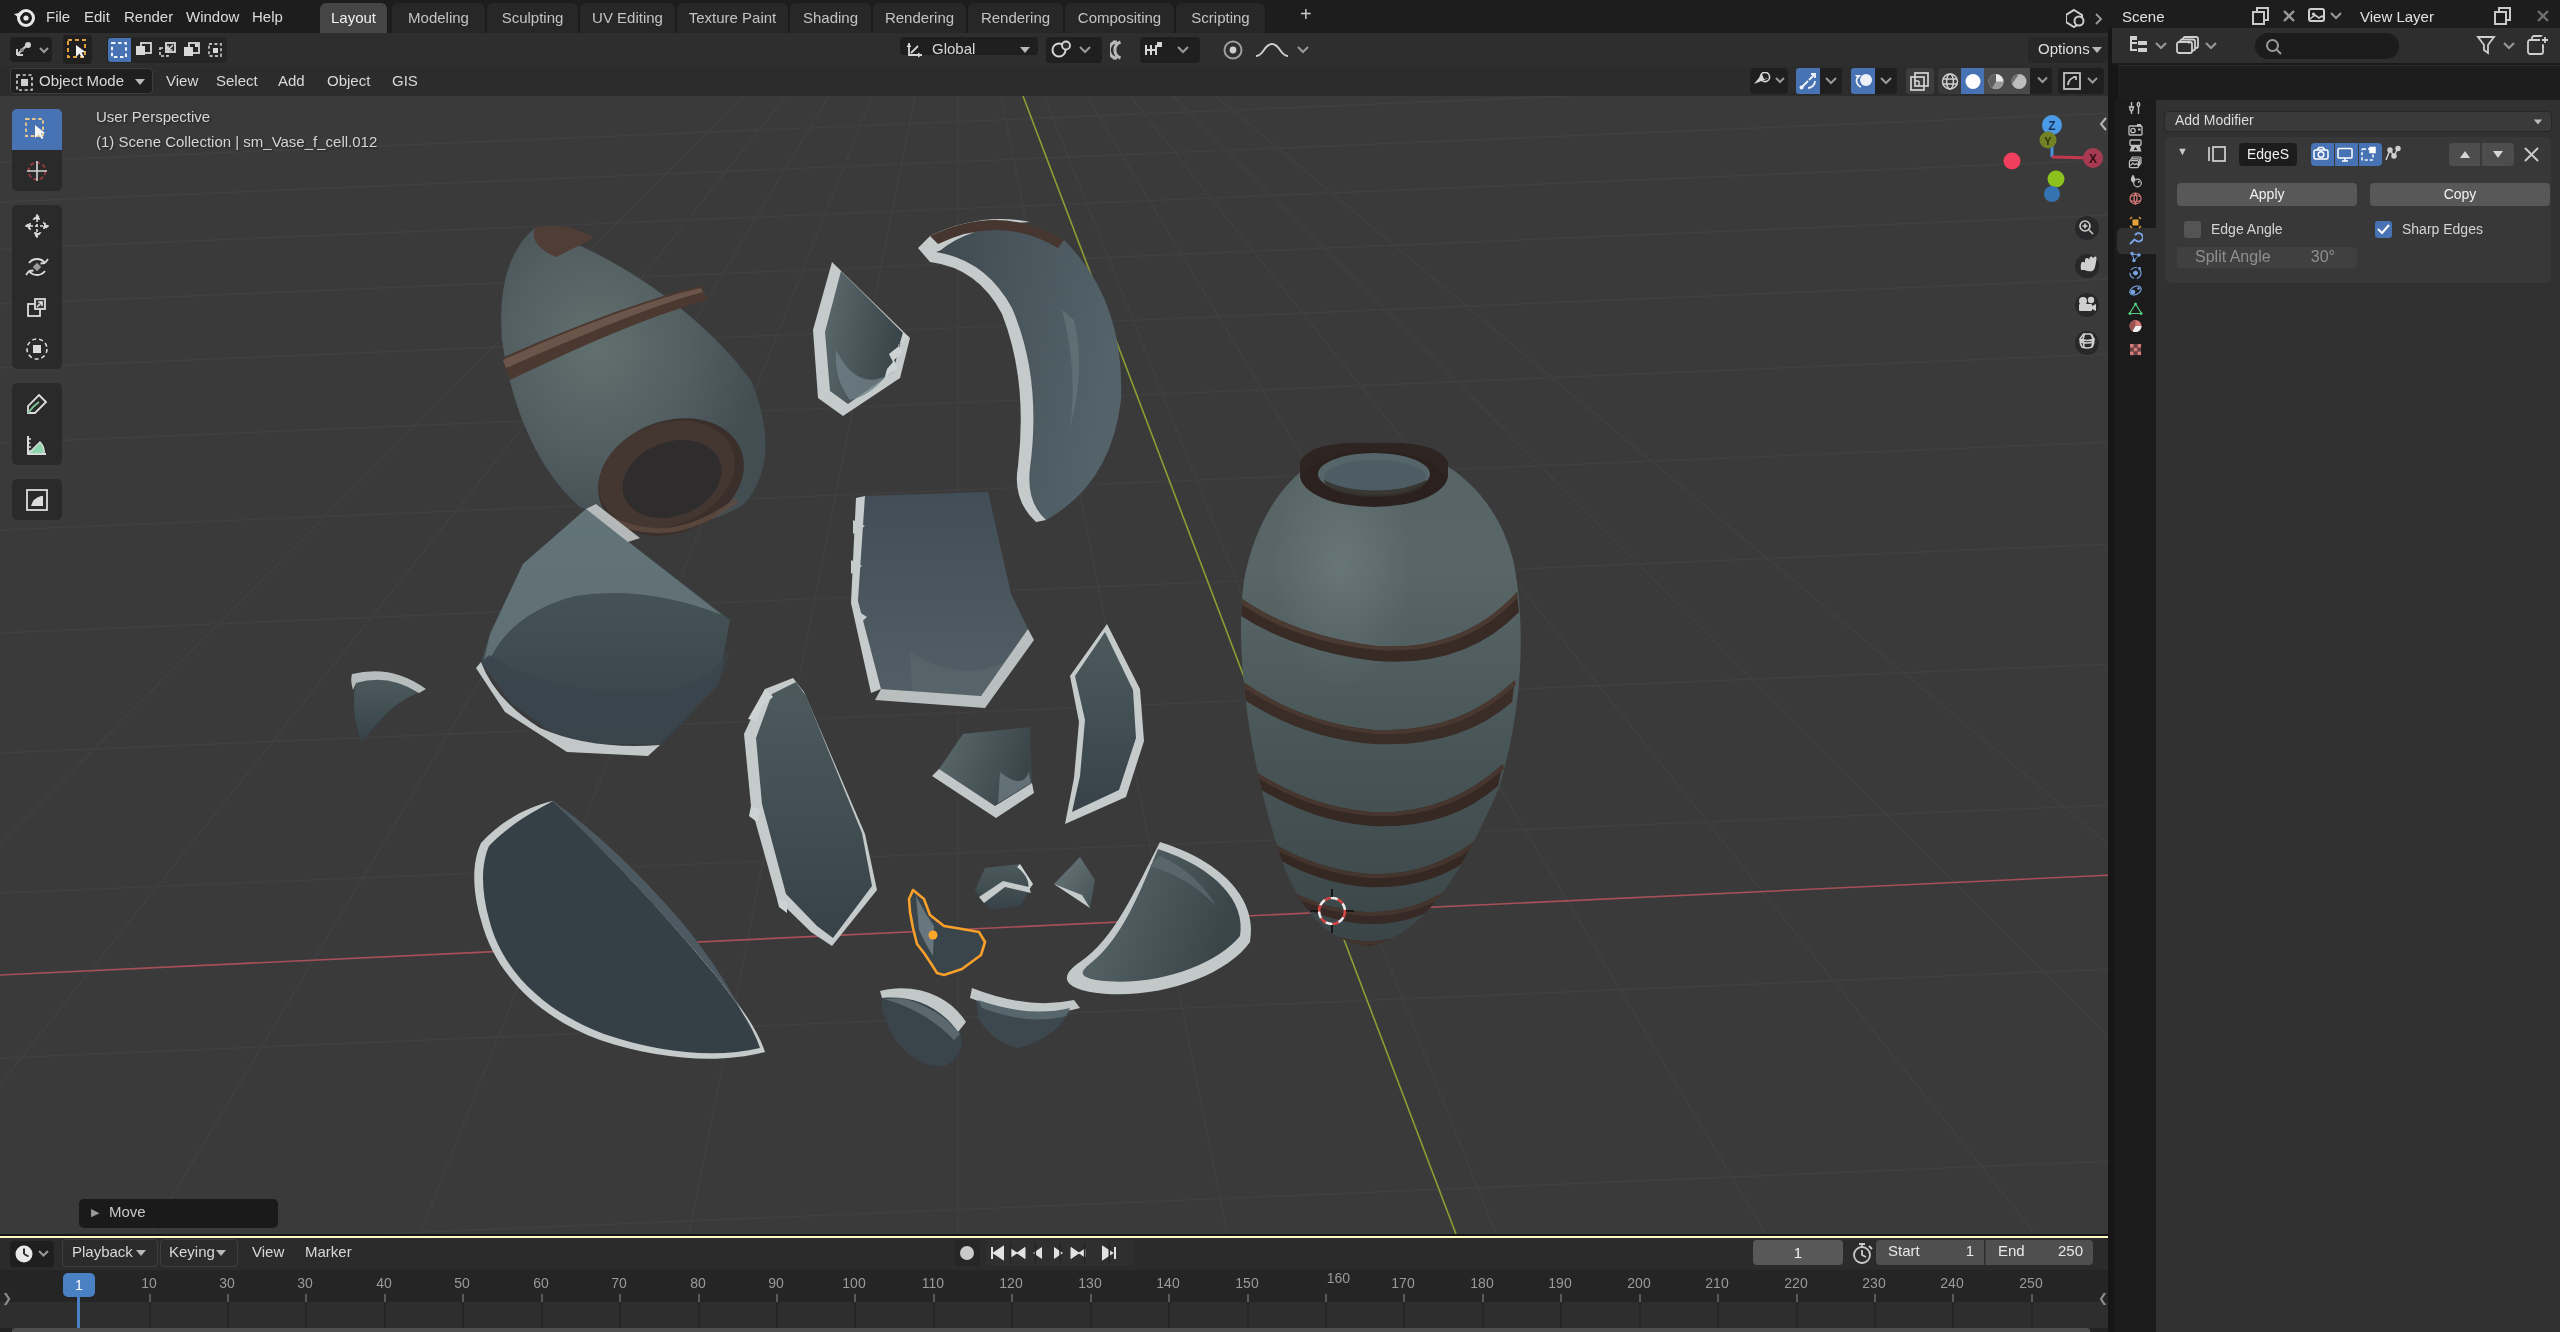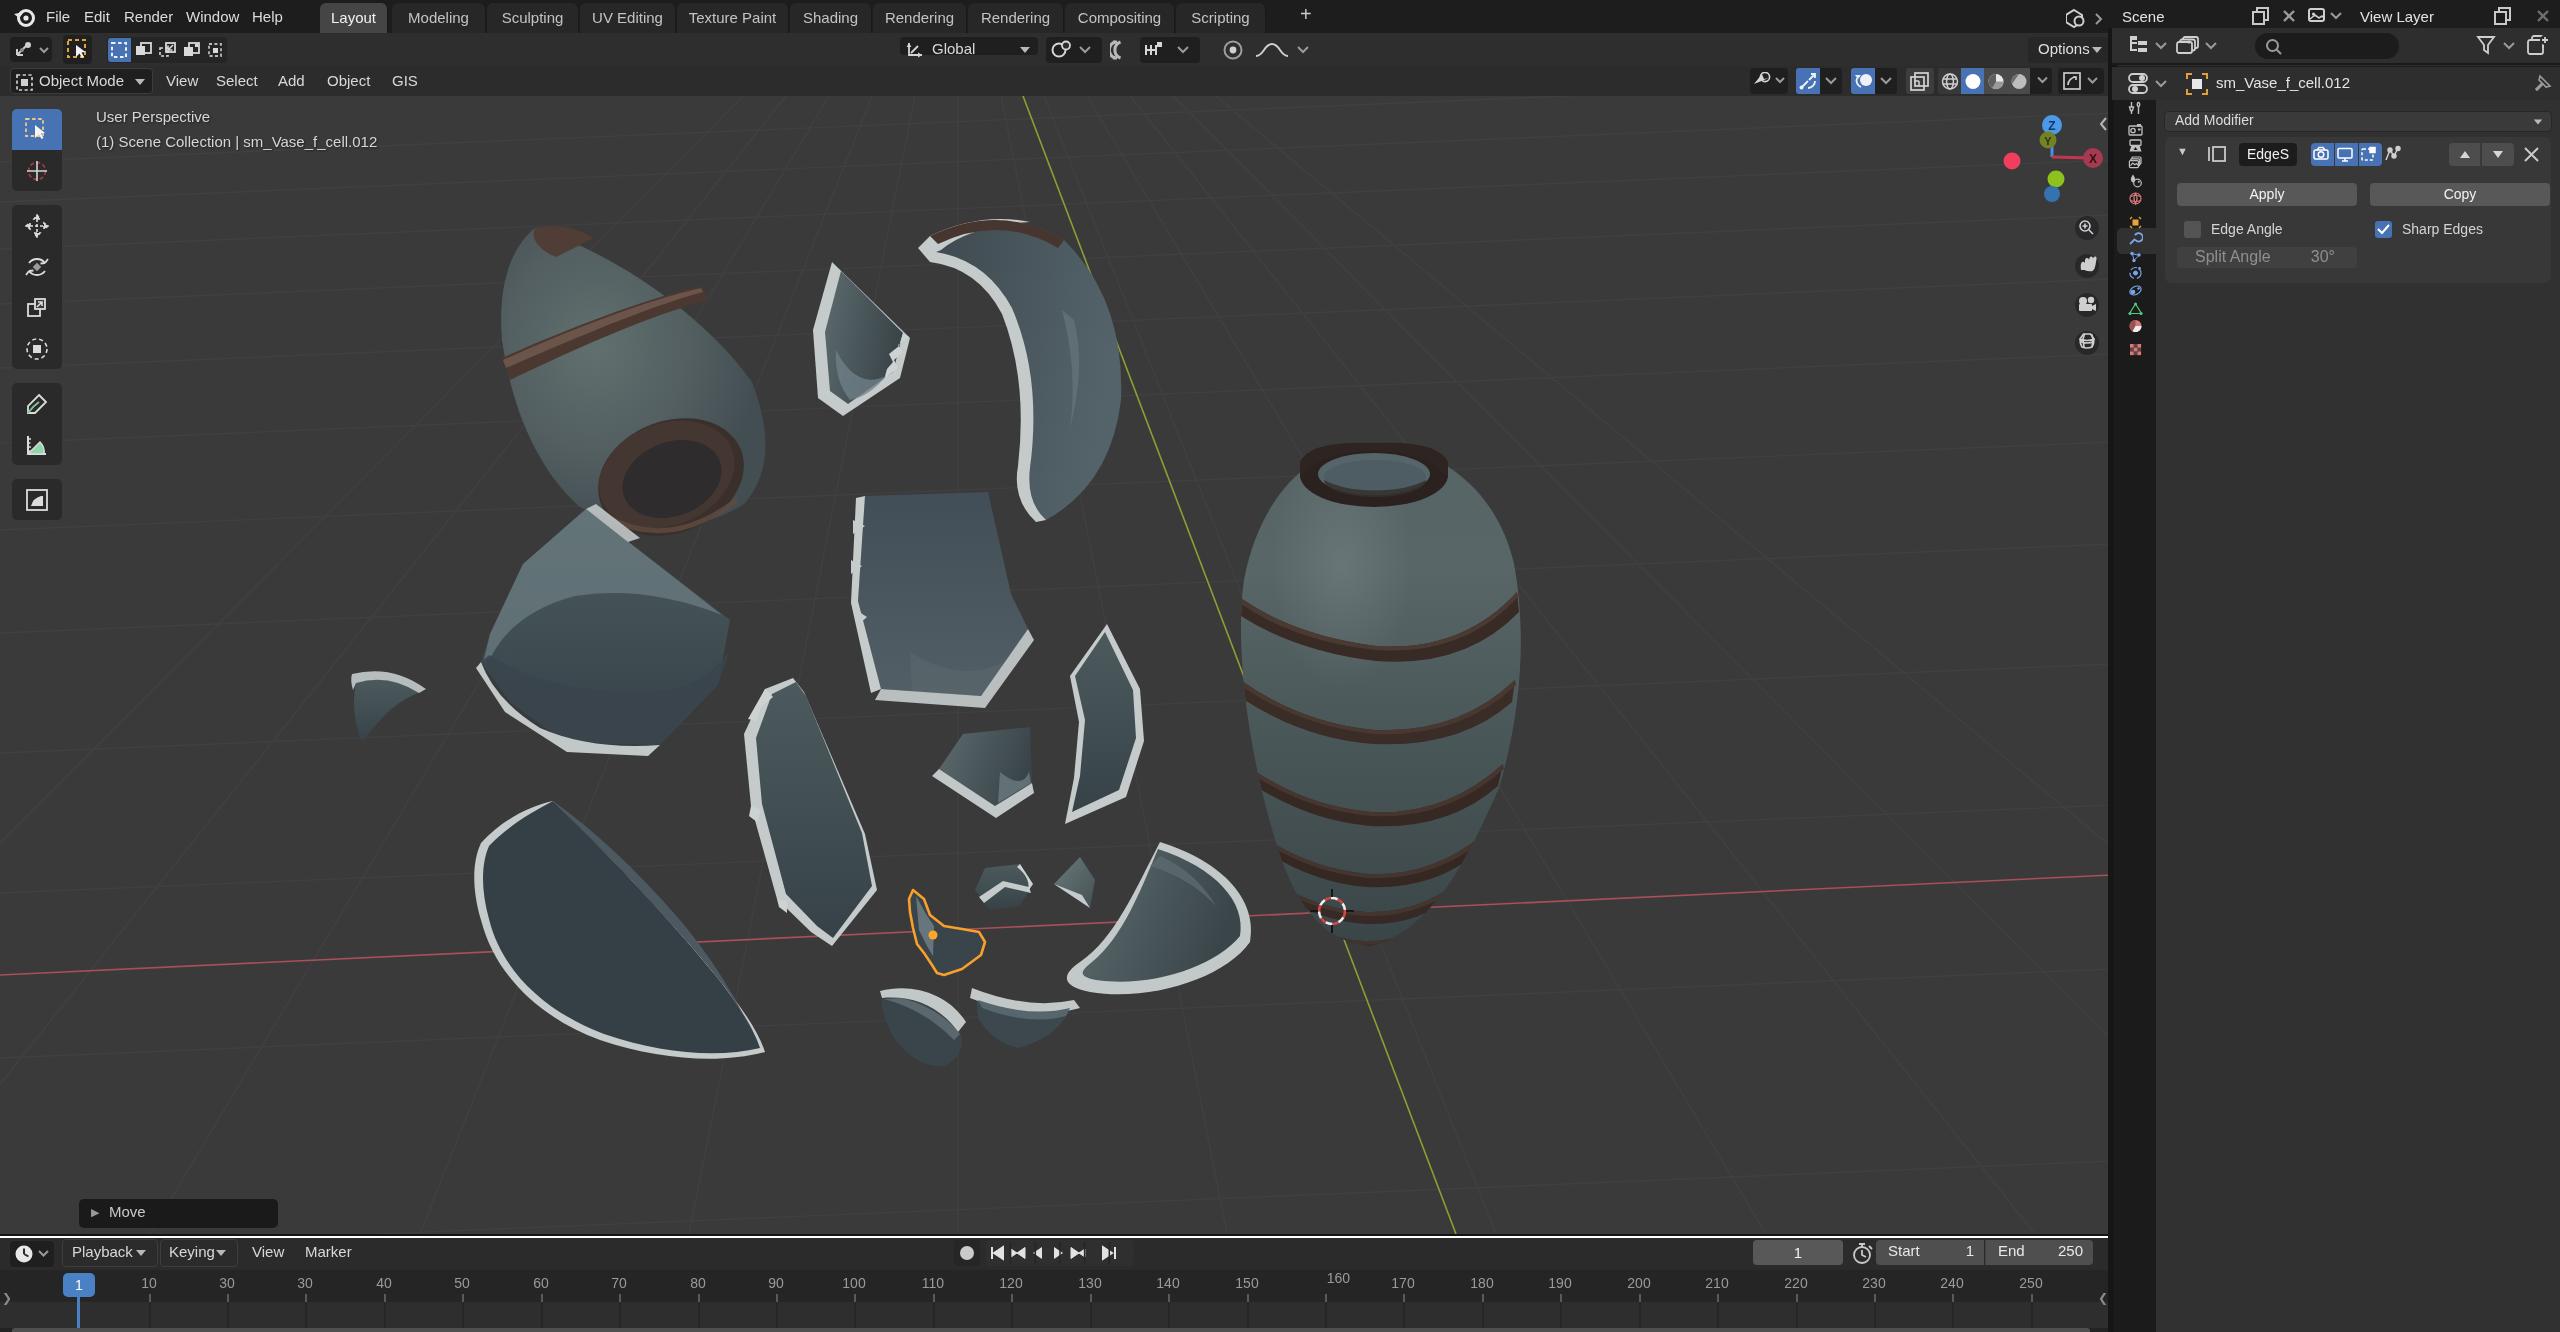--- a/index.html
+++ b/index.html
@@ -668,23 +668,6 @@
         <path d="M19 3 v6 M16 6 h6" stroke="#cfcfcf" stroke-width="1.8"></path>
       </svg>
   </div>
-  <div id="props-h">
-    <svg class="abs" style="left:16px;top:5px" width="42" height="24" viewBox="0 0 42 24">
-        <rect x="1" y="2" width="18" height="8" rx="4" fill="none" stroke="#cfcfcf" stroke-width="1.8"></rect>
-        <circle cx="14" cy="6" r="3" fill="#cfcfcf"></circle>
-        <rect x="1" y="13" width="18" height="8" rx="4" fill="none" stroke="#cfcfcf" stroke-width="1.8"></rect>
-        <circle cx="7" cy="17" r="3" fill="#cfcfcf"></circle>
-        <path d="M28 9 l5 5 l5 -5" fill="none" stroke="#9a9a9a" stroke-width="2"></path>
-      </svg>
-    <svg class="abs" style="left:74px;top:6px" width="22" height="22" viewBox="0 0 22 22">
-        <path d="M1 6 V1 h5 M16 1 h5 v5 M21 16 v5 h-5 M6 21 H1 v-5" stroke="#e0a33a" stroke-width="2" fill="none"></path>
-        <rect x="6" y="6" width="10" height="10" fill="#e8e8e8"></rect>
-      </svg>
-    <span class="abs" style="left:104px;top:7px;color:#e4e4e4;font-size:15px">sm_Vase_f_cell.012</span>
-    <svg class="abs" style="left:420px;top:7px" width="20" height="20" viewBox="0 0 20 20">
-        <path d="M8 2 l10 10 l-4 1 l-3 -3 l-6 6 l-1 -1 l6 -6 l-3 -3 Z" fill="none" stroke="#9a9a9a" stroke-width="1.6"></path>
-      </svg>
-  </div>
   <div id="props-tabs">
     <div class="abs" style="left:3px;top:128px;width:39px;height:26px;background:#313131;border-radius:5px 0 0 5px"></div>
     <svg class="abs" style="left:14px;top:0px" width="15" height="260" viewBox="0 0 15 260">

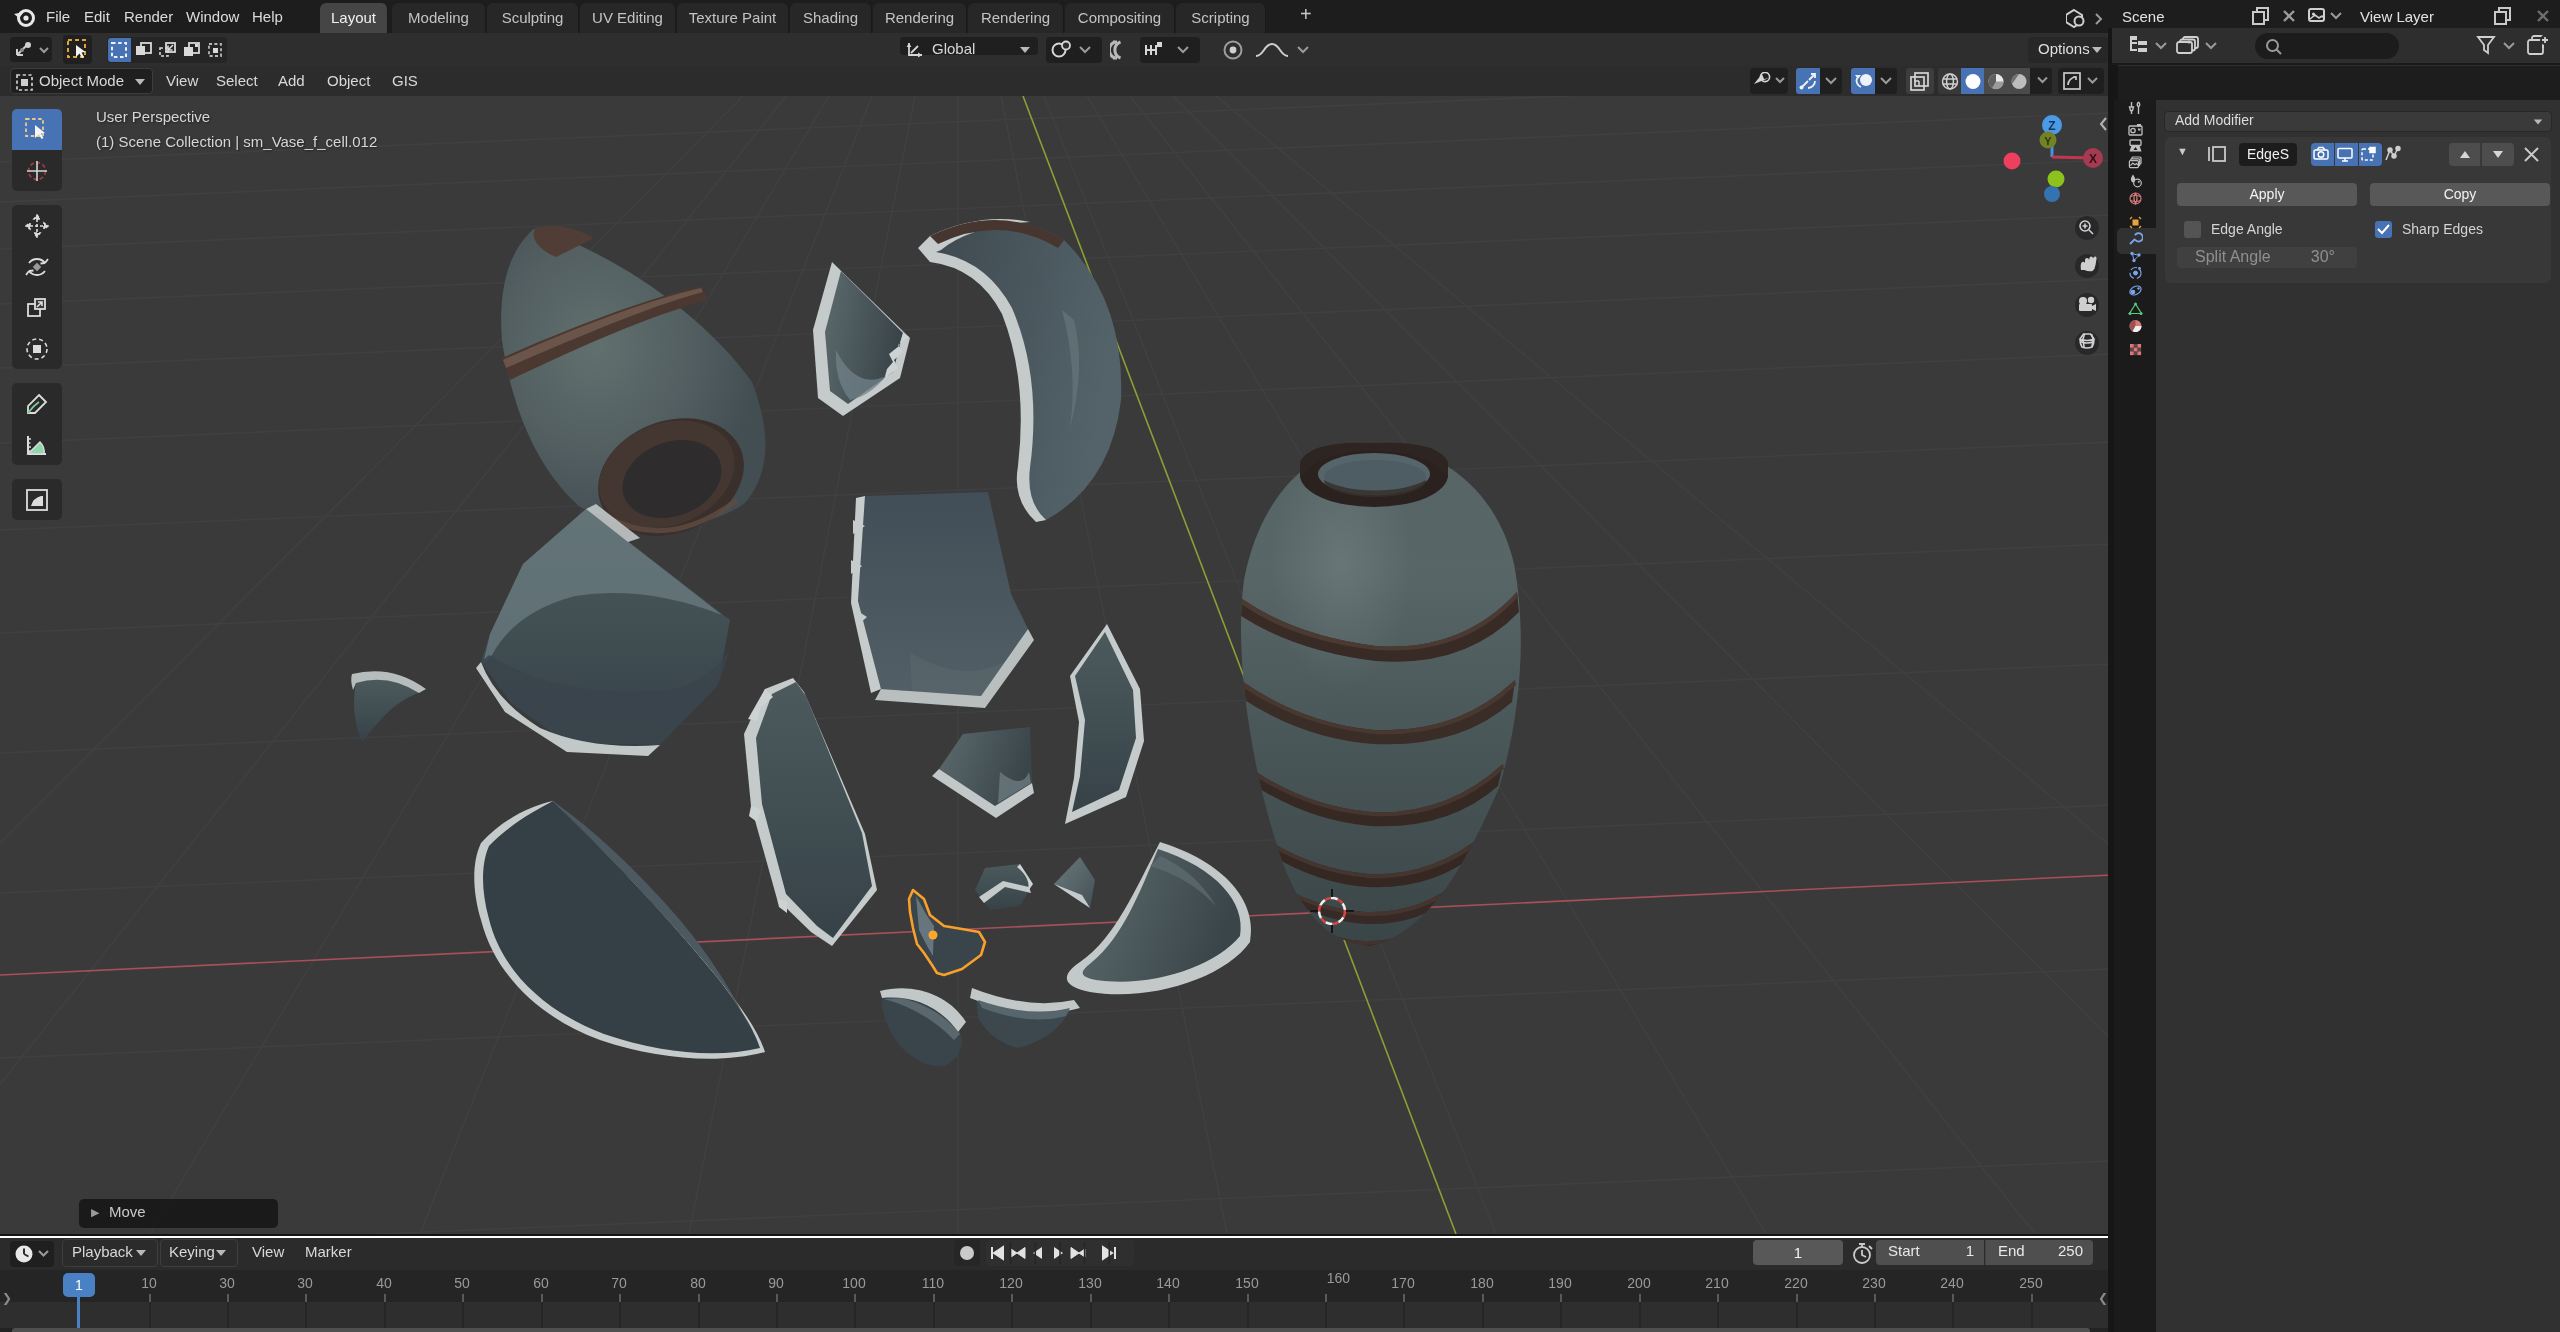--- a/index.html
+++ b/index.html
@@ -17,7 +17,7 @@
 
 #viewport{position:absolute;left:0;top:96px;width:2112px;height:1138px;background:#3a3a3b;}
 
-#timeline{position:absolute;left:0;top:1234px;width:2112px;height:98px;background:#ffffff;border-top:2px solid #141414;}
+#timeline{position:absolute;left:0;top:1234px;width:2112px;height:98px;background:#fef9c3;border-top:2px solid #141414;}
 #tl-head{position:absolute;left:0;top:2px;width:2112px;height:32px;background:#2b2b2b;color:#d8d8d8;font-size:15px;}
 #tl-ruler{position:absolute;left:0;top:34px;width:2112px;height:32px;background:#252525;color:#9a9a9a;font-size:14px;}
 #tl-tracks{position:absolute;left:0;top:66px;width:2112px;height:26px;background:#2e2e2e;}

